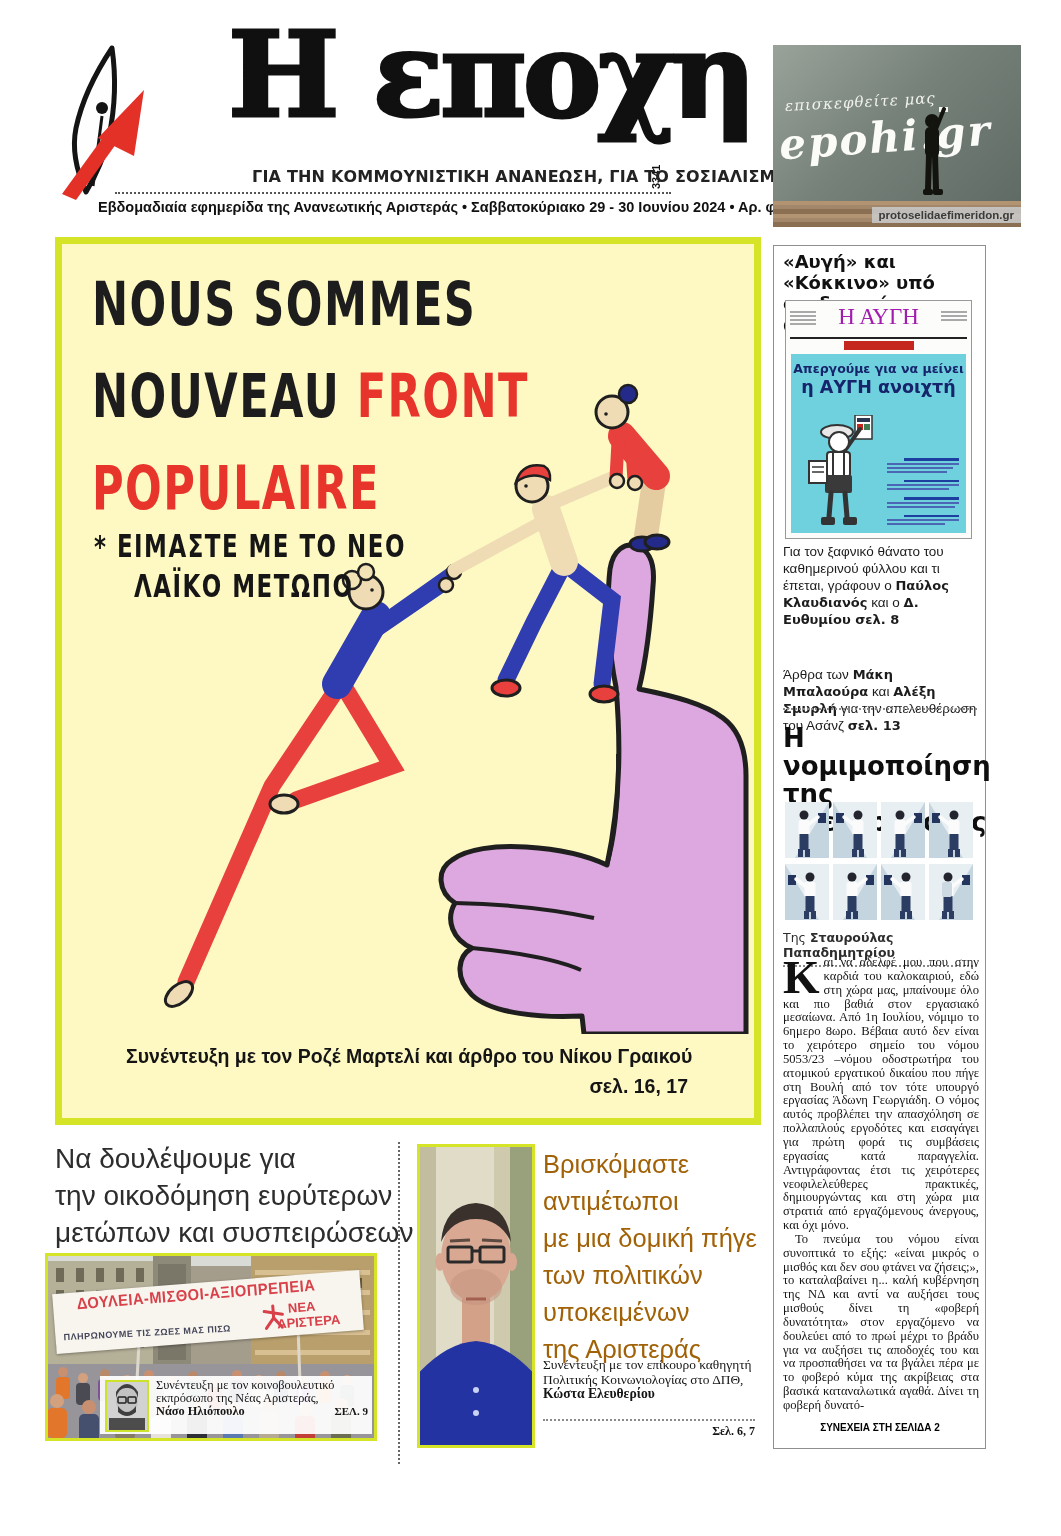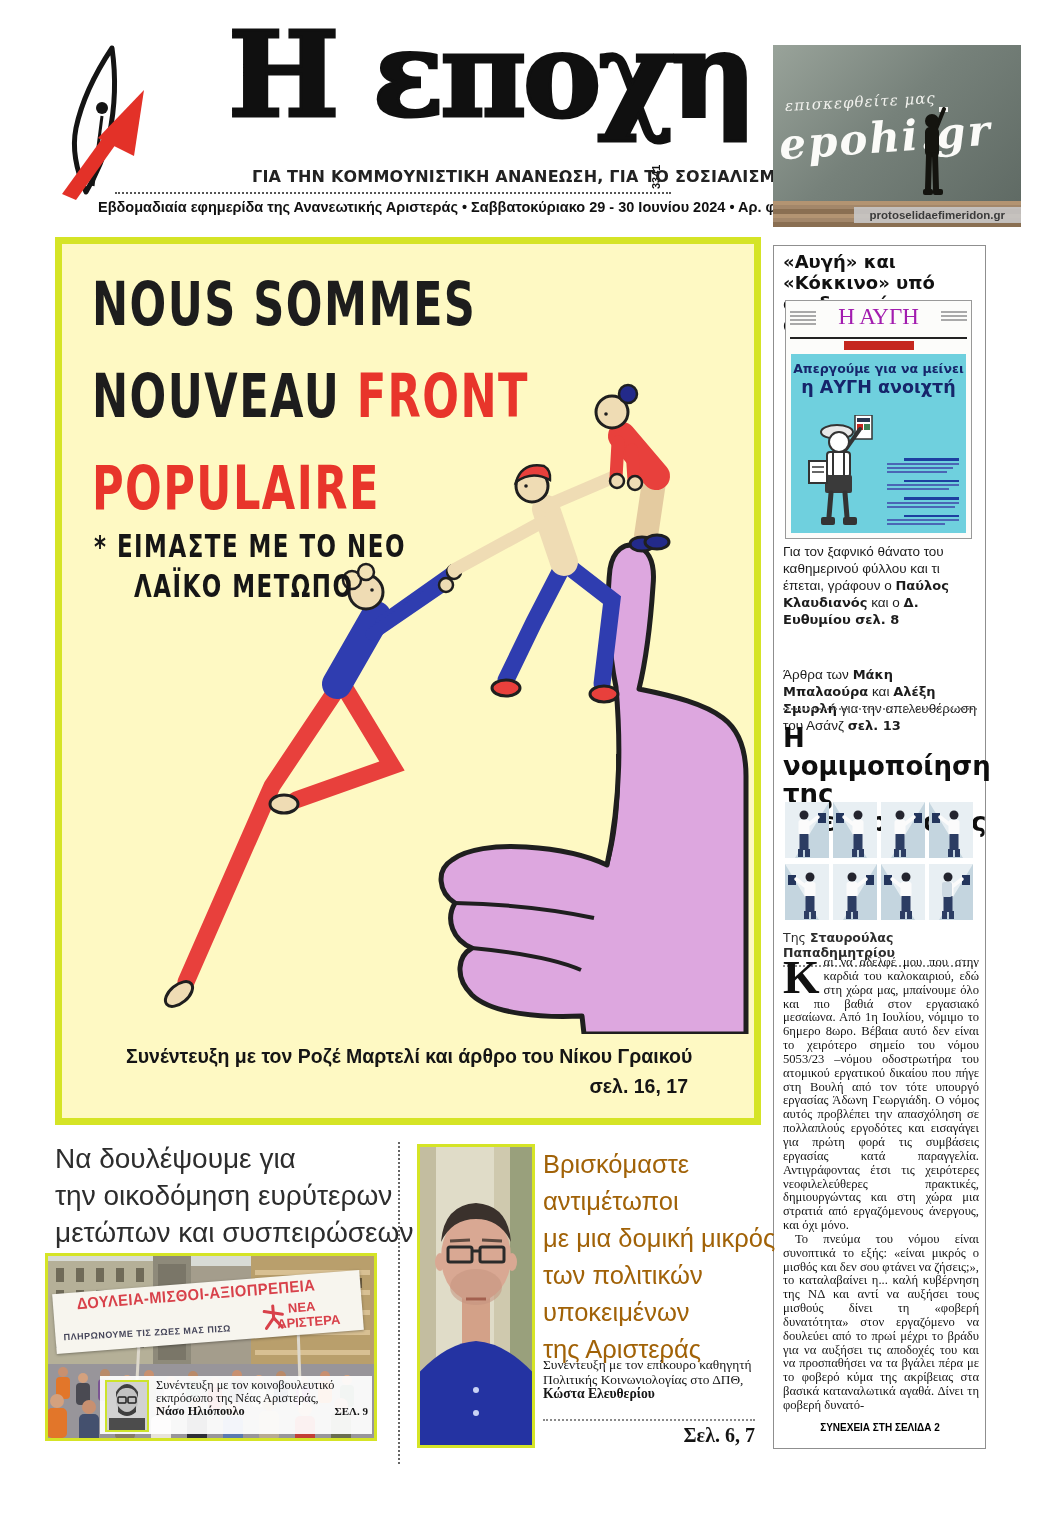--- a/index.html
+++ b/index.html
@@ -29,7 +29,7 @@
     background:repeating-linear-gradient(0deg,#8a6f52 0 5px,#a3876a 5px 9px,#b39472 9px 13px);}
   #promo-figure{left:150px;top:62px;}
   #promo-watermark{right:0;bottom:4px;background:rgba(200,200,200,.88);color:#3a3a3a;
-    font-weight:bold;font-size:11.5px;padding:2px 16px;}
+    font-weight:bold;font-size:11.5px;padding:2px 7px;}
 
   
   #feature{left:55px;top:237px;width:692px;height:874px;border:7px solid #d5e426;background:#fef9c3;}

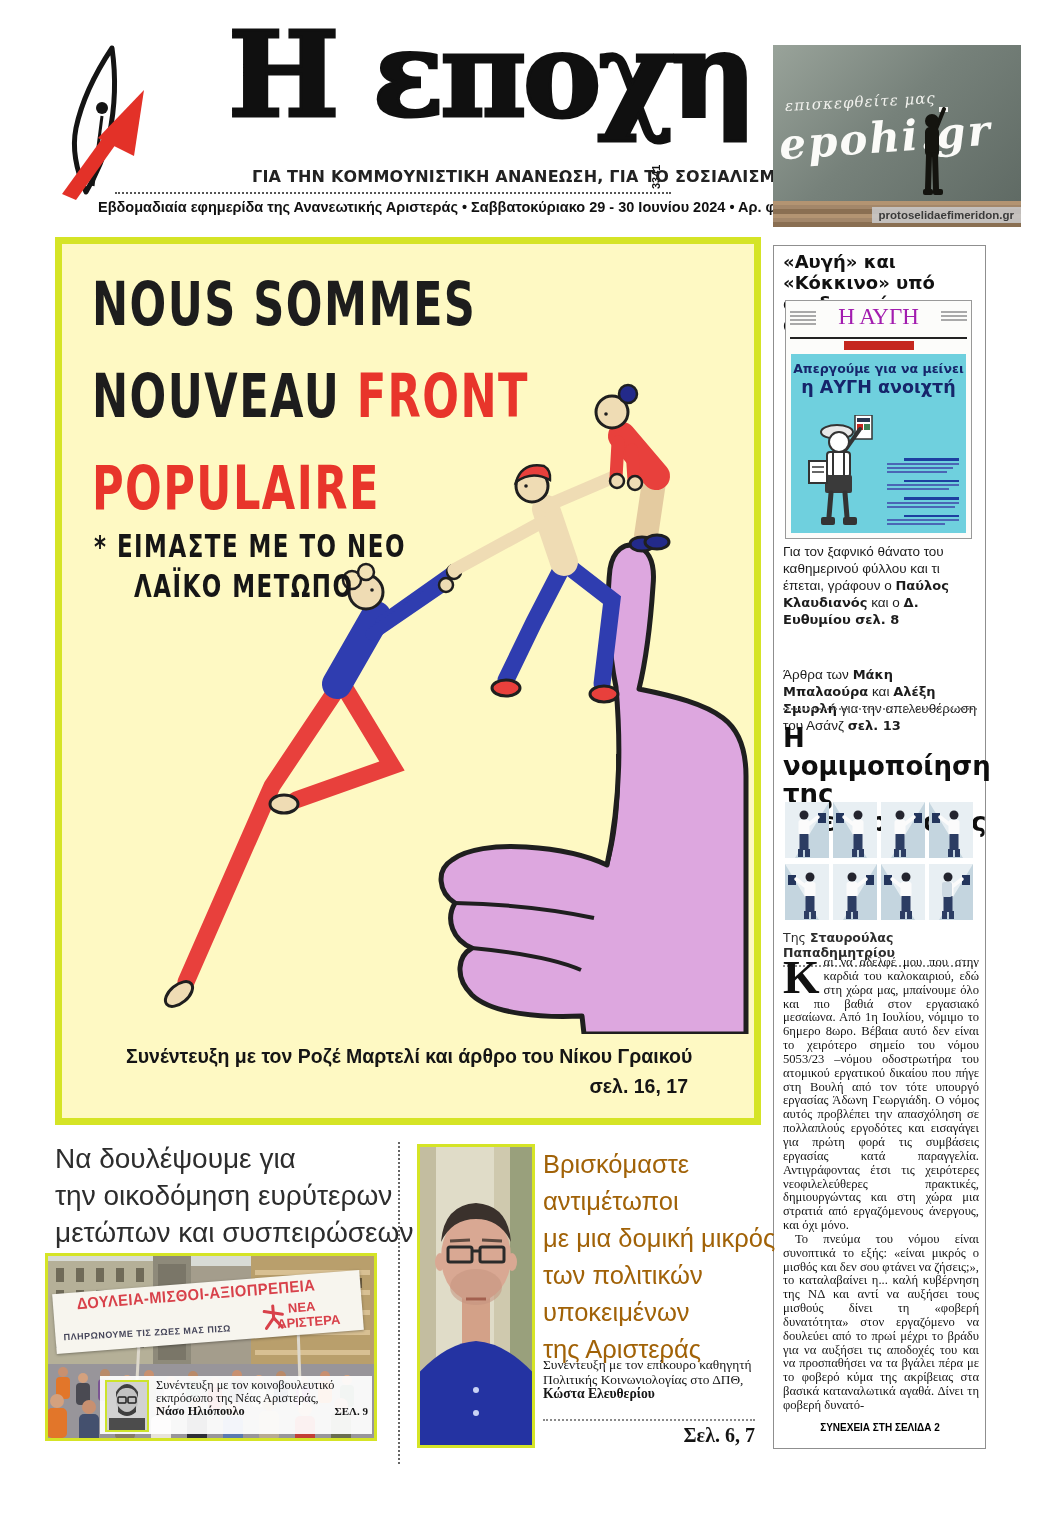--- a/index.html
+++ b/index.html
@@ -538,7 +538,7 @@
   </div>
   <div class="bm-h" style="top:1146px;">Βρισκόμαστε</div>
   <div class="bm-h" style="top:1183px;">αντιμέτωποι</div>
-  <div class="bm-h" style="top:1220px;">με μια δομική μικρός</div>
+  <div class="bm-h" style="top:1220px;">με μια δομική πήγε</div>
   <div class="bm-h" style="top:1257px;">των πολιτικών</div>
   <div class="bm-h" style="top:1294px;">υποκειμένων</div>
   <div class="bm-h" style="top:1331px;">της Αριστεράς</div>

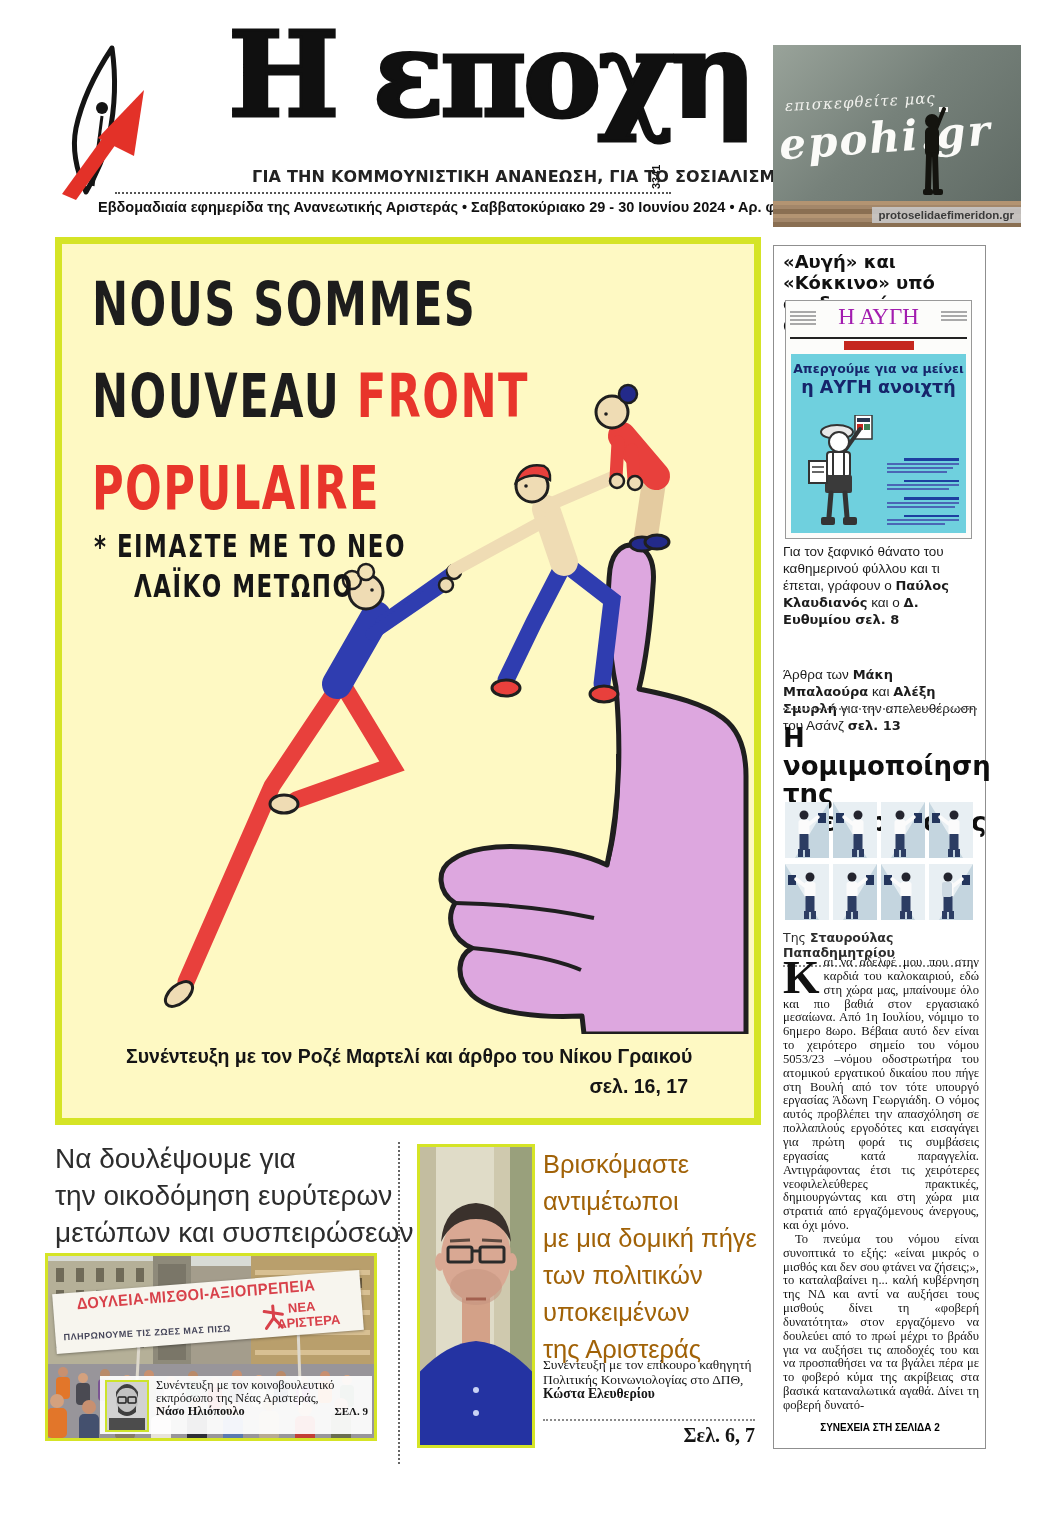--- a/index.html
+++ b/index.html
@@ -118,7 +118,7 @@
   #bm-note b{font-size:13.6px;}
   #bm-dots{left:543px;top:1419px;width:212px;border-top:2px dotted #8a8a8a;height:0;}
   #bm-page{left:543px;top:1424px;width:212px;text-align:right;font-family:"Liberation Serif",serif;
-    font-weight:bold;font-size:20px;color:#141414;}
+    font-weight:bold;font-size:12px;color:#141414;}
 </style>
 </head>
 <body>

